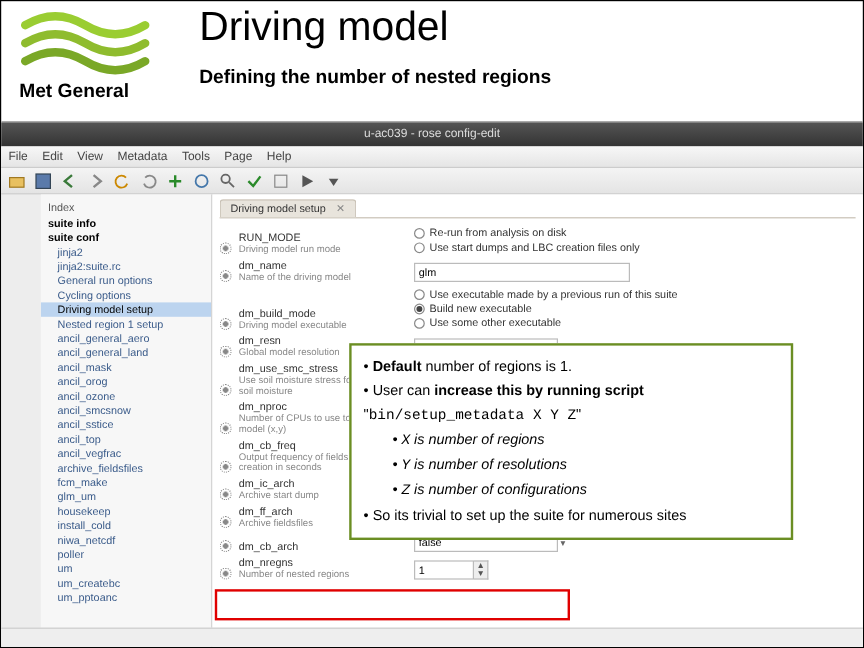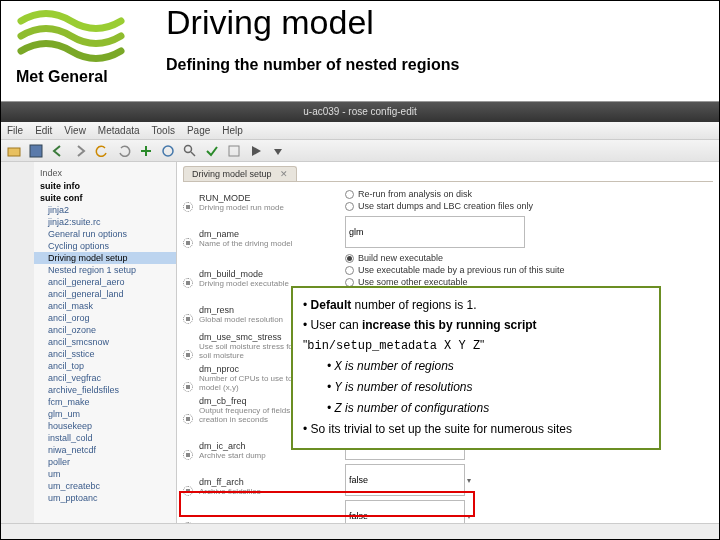--- a/index.html
+++ b/index.html
@@ -35,7 +35,7 @@
   .radio{display:flex;align-items:center;gap:4px;padding:1px 0;}
   .radio .dot{width:9px;height:9px;border:1px solid #888;border-radius:50%;display:inline-block;position:relative;}
   .radio.sel .dot::after{content:"";position:absolute;left:1px;top:1px;width:5px;height:5px;background:#444;border-radius:50%;}
-  input[type=text].f{width:120px;height:32px;font-size:9px;border:1px solid #bbb;padding:0 3px;background:#fff;}
+  input[type=text].f{width:120px;height:16px;font-size:9px;border:1px solid #bbb;padding:0 3px;background:#fff;}
   input[type=text].fw{width:180px;}
   .spin{display:inline-flex;align-items:center;}
   .spin input{width:50px;height:16px;font-size:9px;border:1px solid #bbb;text-align:left;padding:0 3px;}

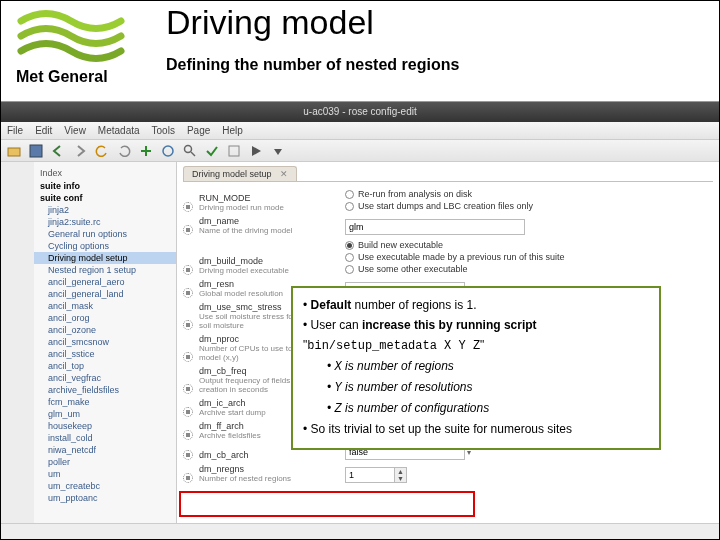--- a/index.html
+++ b/index.html
@@ -196,13 +196,13 @@
               <div class="desc">Driving model executable</div>
               </div>
             <div class="val">
+              <div class="radio">
+                  <span class="dot"></span>
+                  <span>Use executable made by a previous run of this suite</span>
+                </div>
               <div class="radio sel">
                   <span class="dot"></span>
                   <span>Build new executable</span>
-                </div>
-              <div class="radio">
-                  <span class="dot"></span>
-                  <span>Use executable made by a previous run of this suite</span>
                 </div>
               <div class="radio">
                   <span class="dot"></span>

